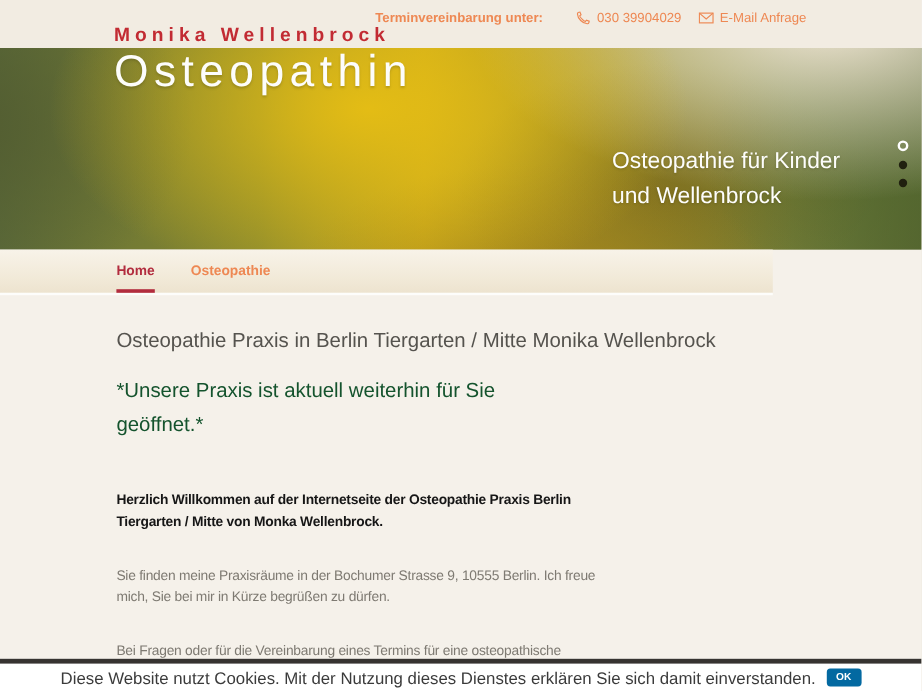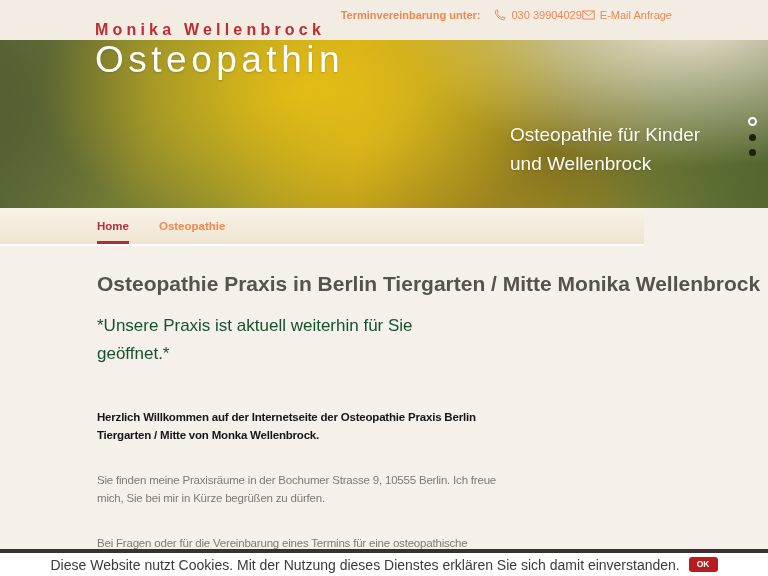--- a/index.html
+++ b/index.html
@@ -9,7 +9,7 @@
   
   .header{position:relative;width:768px;height:208px;}
   .topbar{position:absolute;top:0;left:0;width:768px;height:40px;background:#f2ece2;}
-  .contact{position:absolute;top:9px;right:96px;display:flex;align-items:center;
+  .contact{position:absolute;top:9px;right:96px;display:flex;align-items:center;gap:14px;
            font-size:11px;color:#ee8853;white-space:nowrap;margin-left:26px;}
   .contact .lbl{font-weight:700;margin-right:14px;}
   .contact .item{display:flex;align-items:center;gap:5px;text-decoration:none;color:#ee8853;}

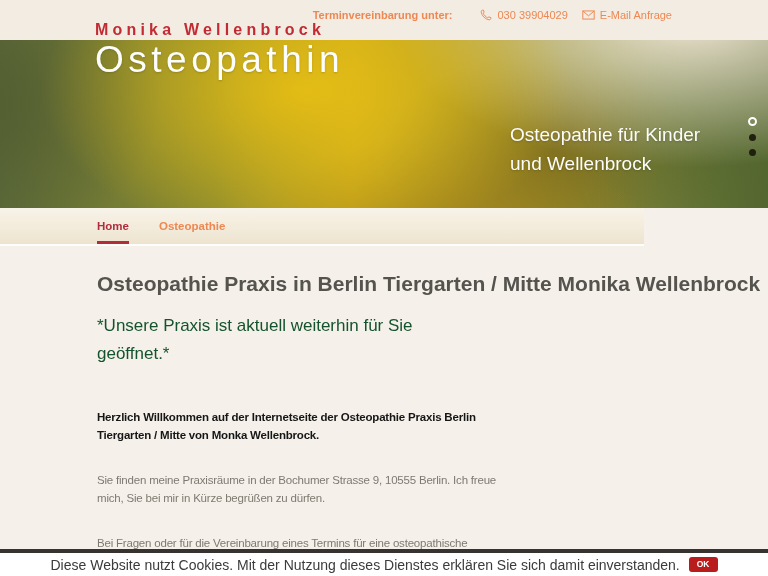--- a/index.html
+++ b/index.html
@@ -52,7 +52,7 @@
 
   
   .content{padding:26px 0 0 97px;}
-  h1.page-title{margin:0;font-size:21px;font-weight:700;color:#55534e;line-height:24px;}
+  h1.page-title{margin:0;font-size:17px;font-weight:400;color:#55534e;line-height:24px;}
   .promo{margin-top:16px;max-width:362px;font-size:17px;line-height:28px;color:#14532d;}
   .intro{margin:40px 0 0;max-width:425px;font-size:11.5px;font-weight:700;color:#161616;
          line-height:18px;letter-spacing:-.2px;}

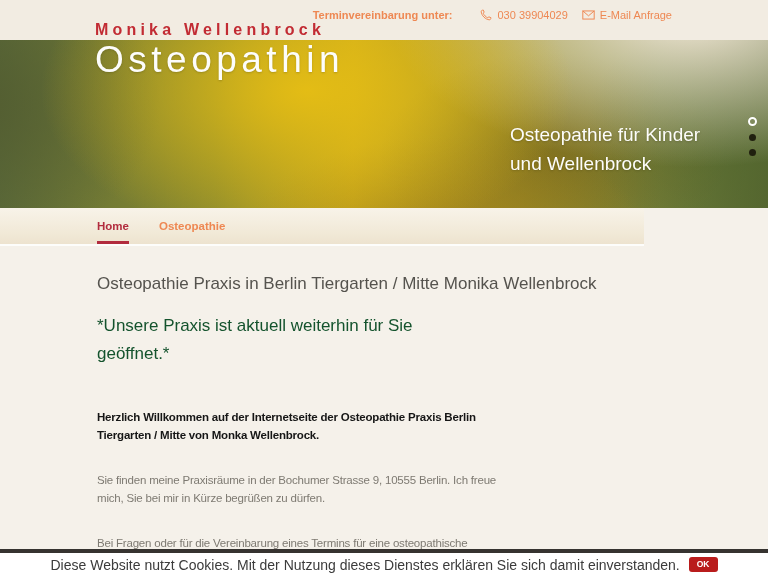--- a/index.html
+++ b/index.html
@@ -62,7 +62,7 @@
   .cookie{position:absolute;left:0;bottom:0;width:768px;height:23px;background:#ffffff;
           border-top:4px solid #363330;display:flex;align-items:center;justify-content:center;gap:9px;}
   .cookie-text{font-size:14px;color:#3b3b3b;letter-spacing:0;}
-  .cookie-ok{background:#b91c1c;color:#ffffff;font-size:8.5px;font-weight:700;border:none;
+  .cookie-ok{background:#0369a1;color:#ffffff;font-size:8.5px;font-weight:700;border:none;
              border-radius:3px;padding:3px 8px;line-height:1;cursor:pointer;font-family:"Liberation Sans",sans-serif;}
 </style>
 </head>

